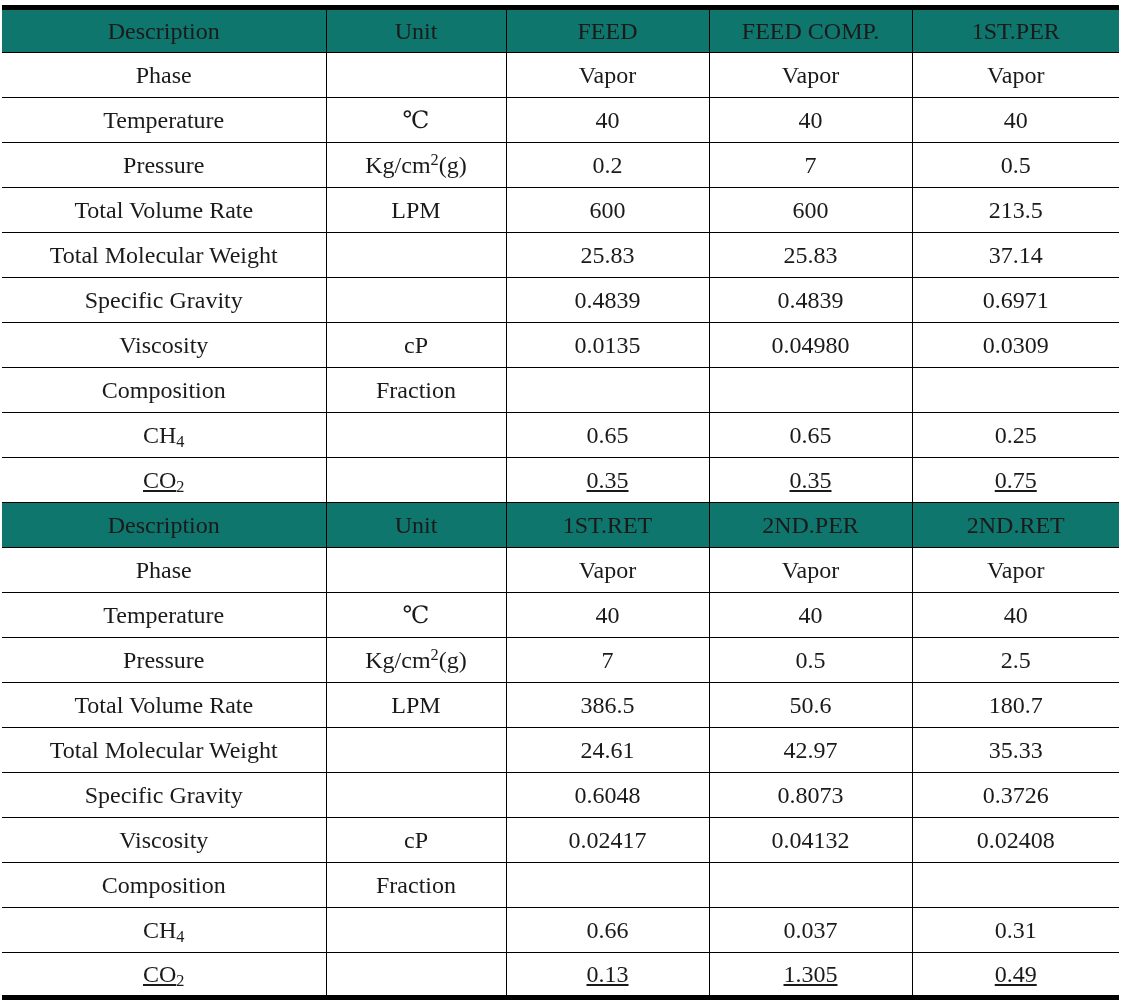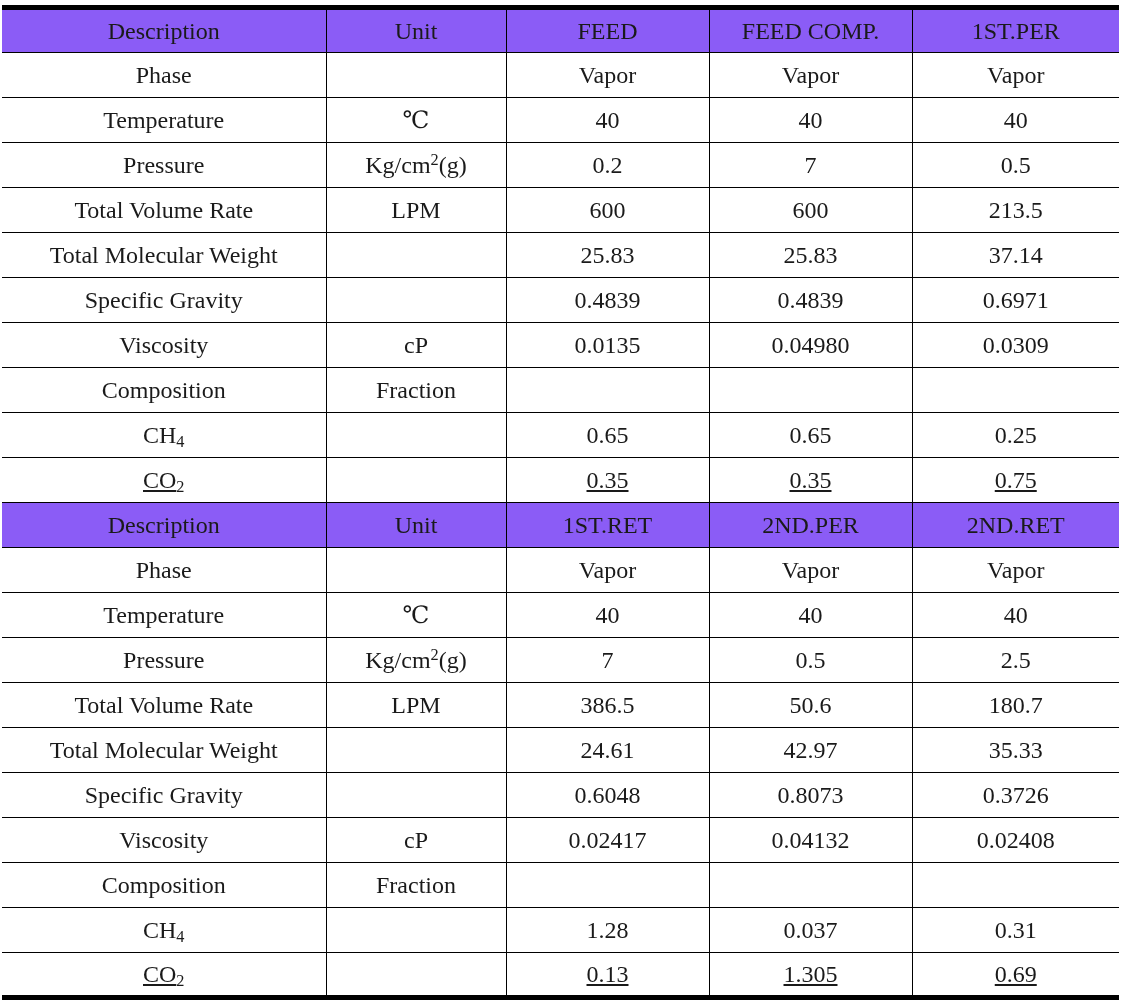--- a/index.html
+++ b/index.html
@@ -56,7 +56,7 @@
     border-right: none;
   }
   table.stream-table tr.header-row th {
-    background: #8b5cf6;
+    background: #0f766e;
   }
   table.stream-table tr.last-of-block td {
     border-bottom: 1.6px solid #000000;

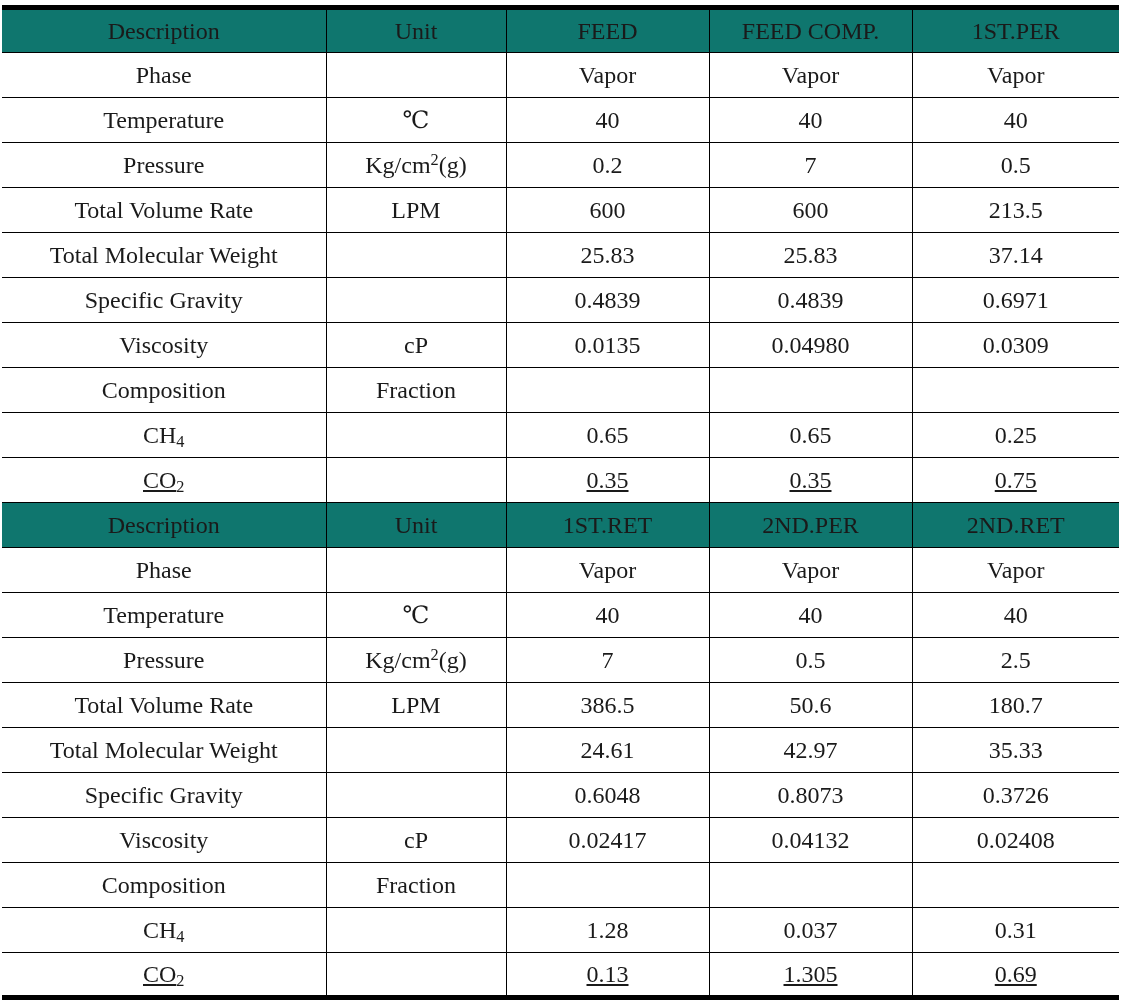--- a/index.html
+++ b/index.html
@@ -235,7 +235,7 @@
         <tr>
           <td>CH<sub>4</sub></td>
           <td></td>
-          <td>1.28</td>
+          <td>0.66</td>
           <td>0.037</td>
           <td>0.31</td>
         </tr>

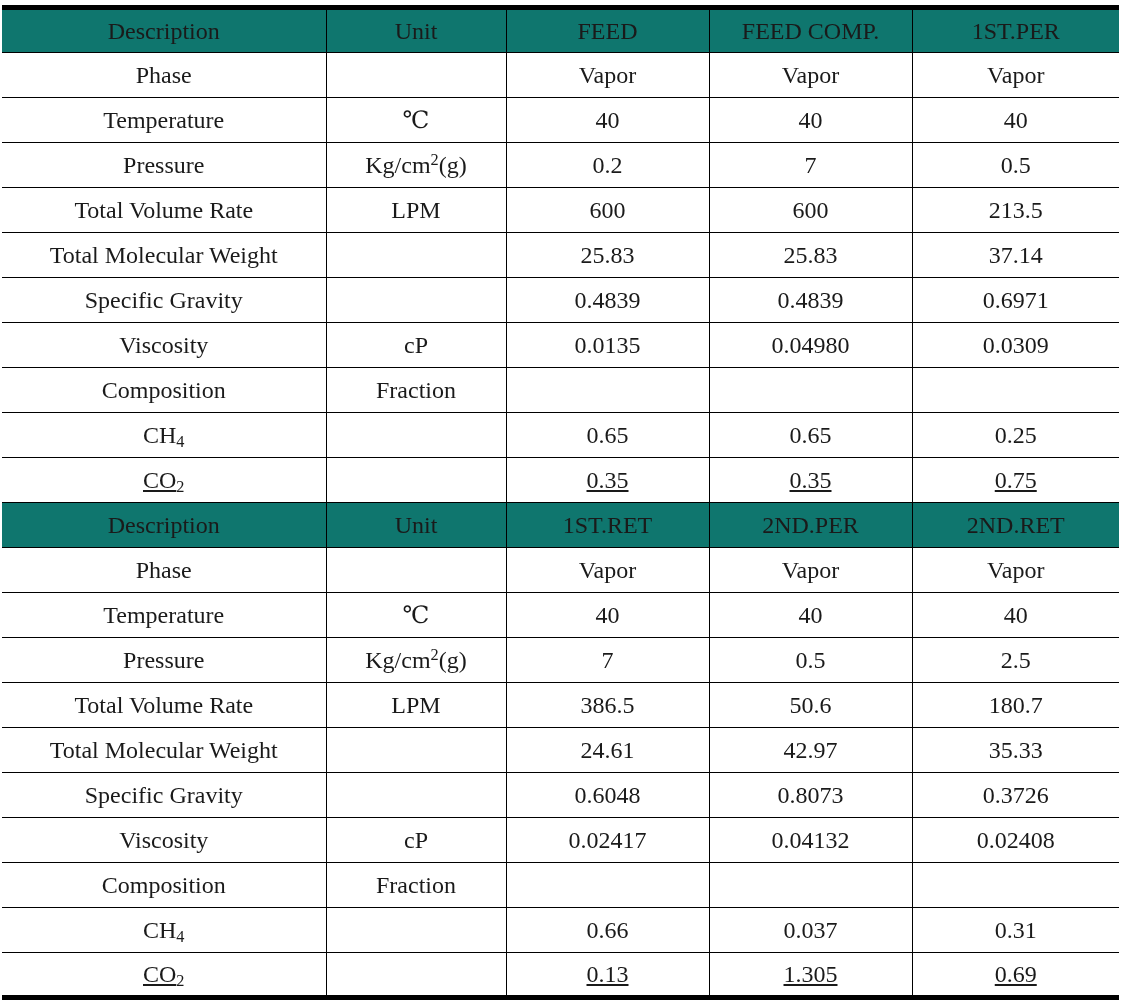--- a/index.html
+++ b/index.html
@@ -244,7 +244,7 @@
           <td></td>
           <td>0.13</td>
           <td>1.305</td>
-          <td>0.69</td>
+          <td>0.49</td>
         </tr>
       </tbody>
   </table>

